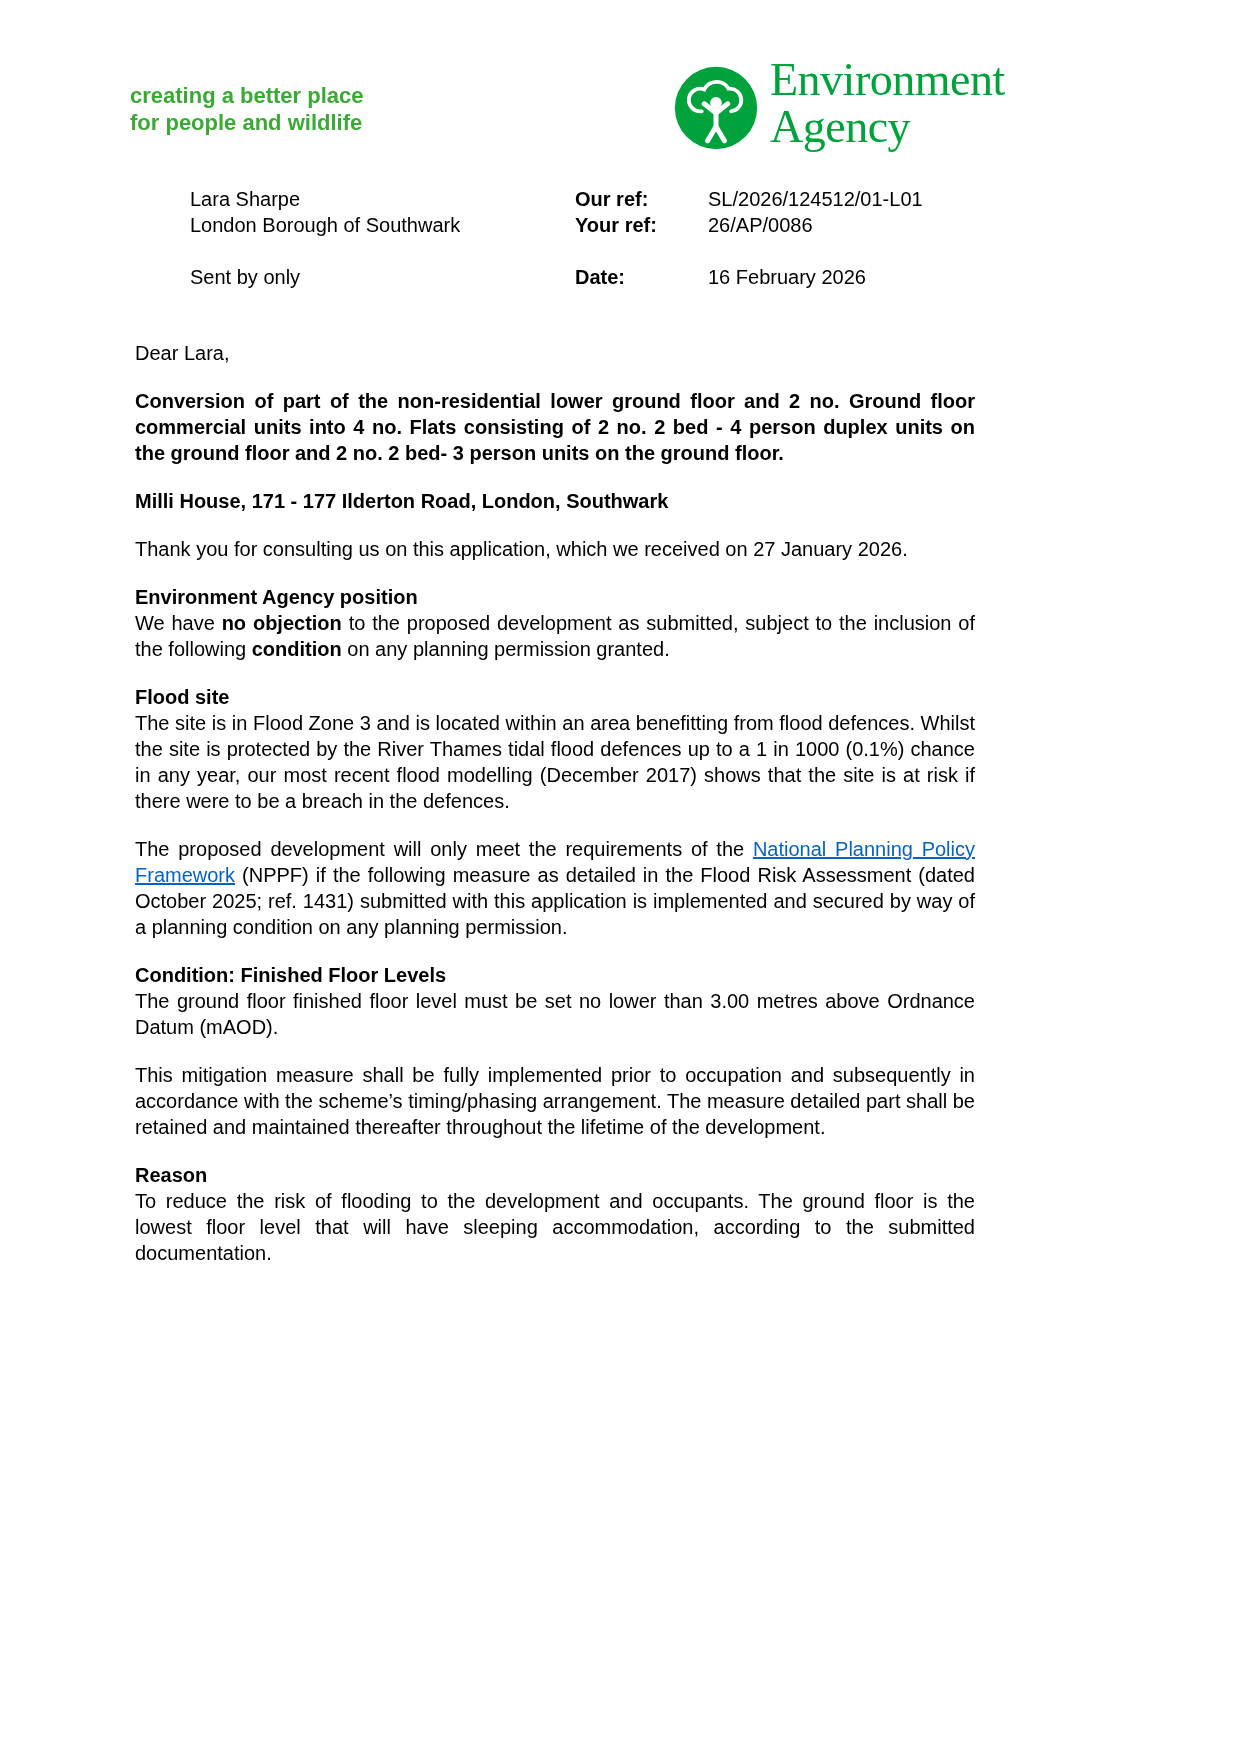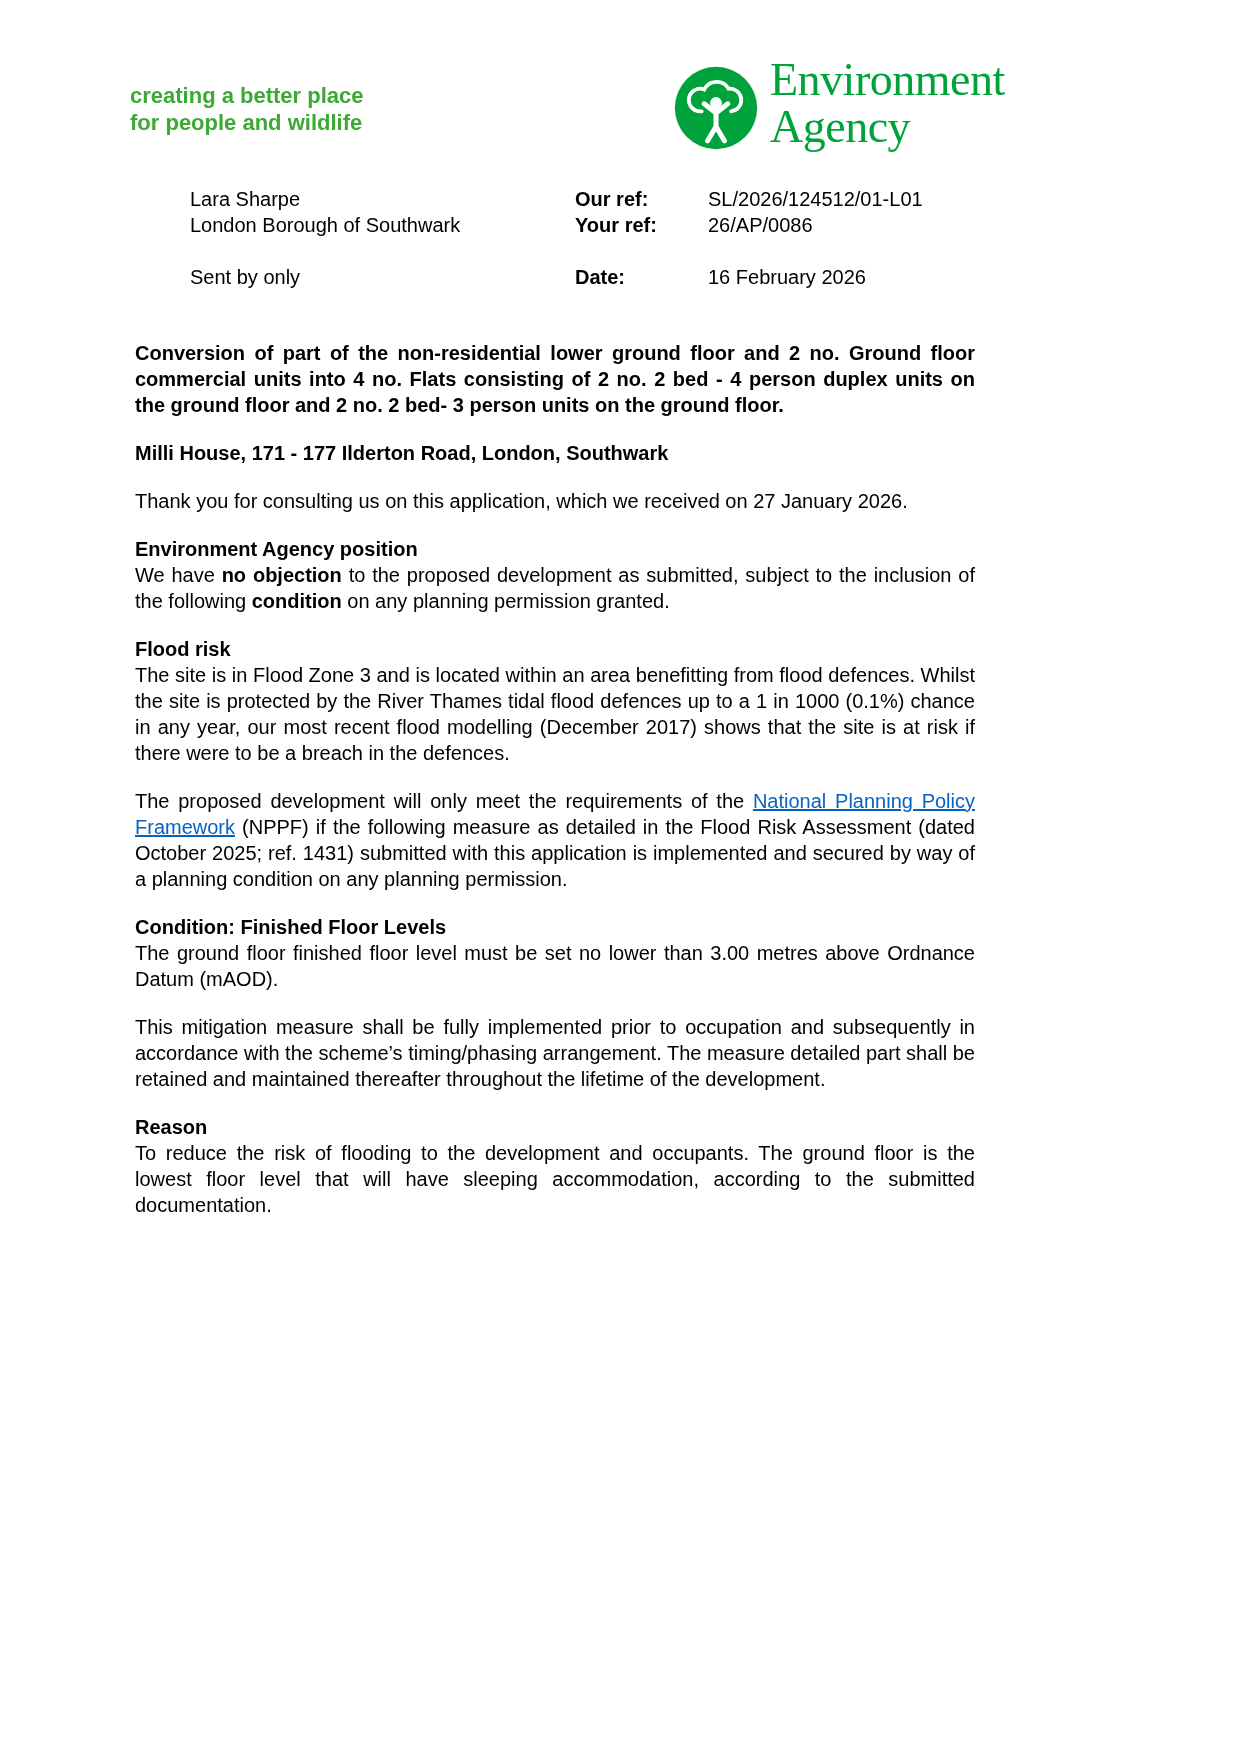--- a/index.html
+++ b/index.html
@@ -115,6 +115,7 @@
   </div>
 
   <div class="letter">
+    <p class="left">Dear Lara,</p>
 
     <p class="bold">Conversion of part of the non-residential lower ground floor and 2 no. Ground floor commercial units into 4 no. Flats consisting of 2 no. 2 bed - 4 person duplex units on the ground floor and 2 no. 2 bed- 3 person units on the ground floor.</p>
 

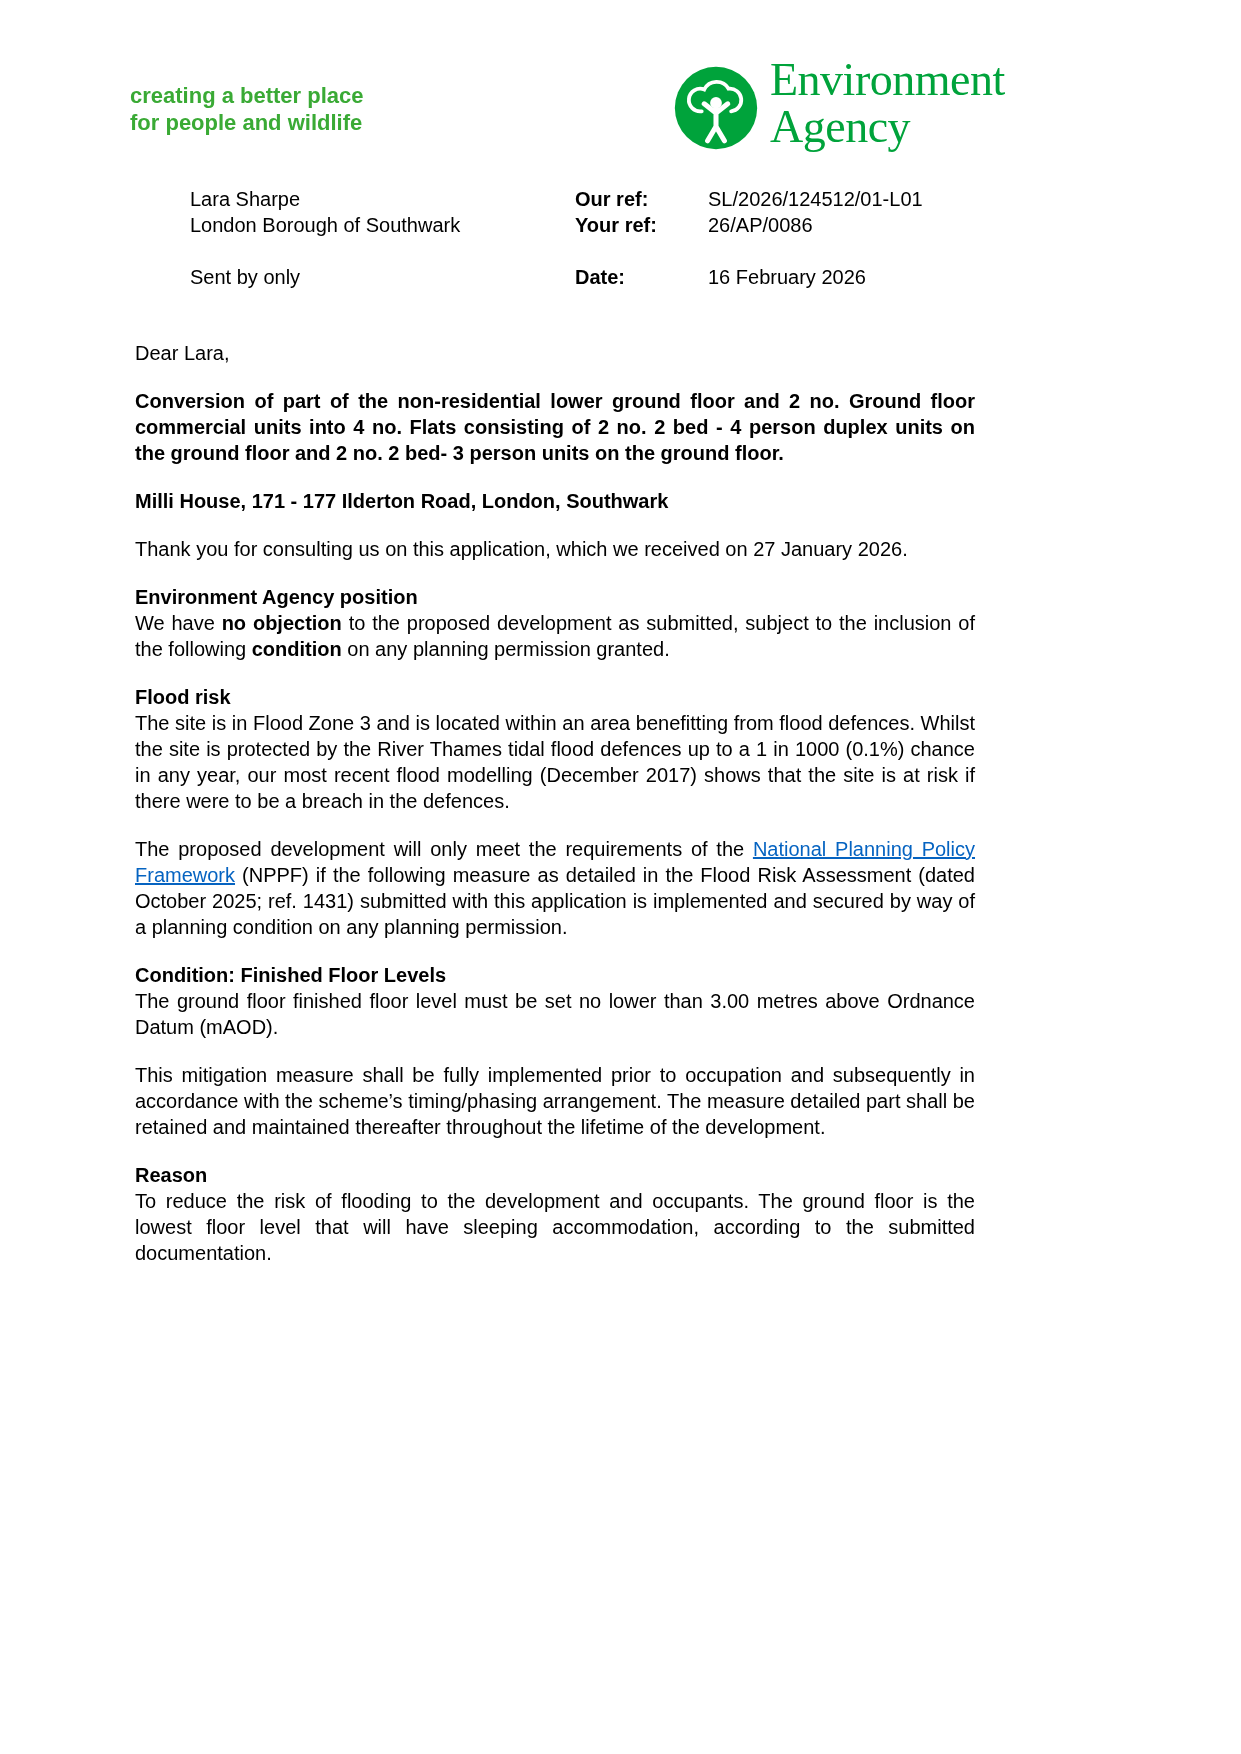--- a/index.html
+++ b/index.html
@@ -126,7 +126,7 @@
     <p class="h">Environment Agency position</p>
     <p><span>We have </span><strong>no objection</strong><span> to the proposed development as submitted, subject to the inclusion of the following </span><strong>condition</strong><span> on any planning permission granted.</span></p>
 
-    <p class="h">Flood risk</p>
+    <p class="h">Flood site</p>
     <p>The site is in Flood Zone 3 and is located within an area benefitting from flood defences.  Whilst the site is protected by the River Thames tidal flood defences up to a 1 in 1000 (0.1%) chance in any year, our most recent flood modelling (December 2017) shows that the site is at risk if there were to be a breach in the defences.</p>
 
     <p><span>The proposed development will only meet the requirements of the </span><a href="#" class="link">National Planning Policy Framework</a><span> (NPPF) if the following measure as detailed in the Flood Risk Assessment (dated October 2025; ref. 1431) submitted with this application is implemented and secured by way of a planning condition on any planning permission.</span></p>

